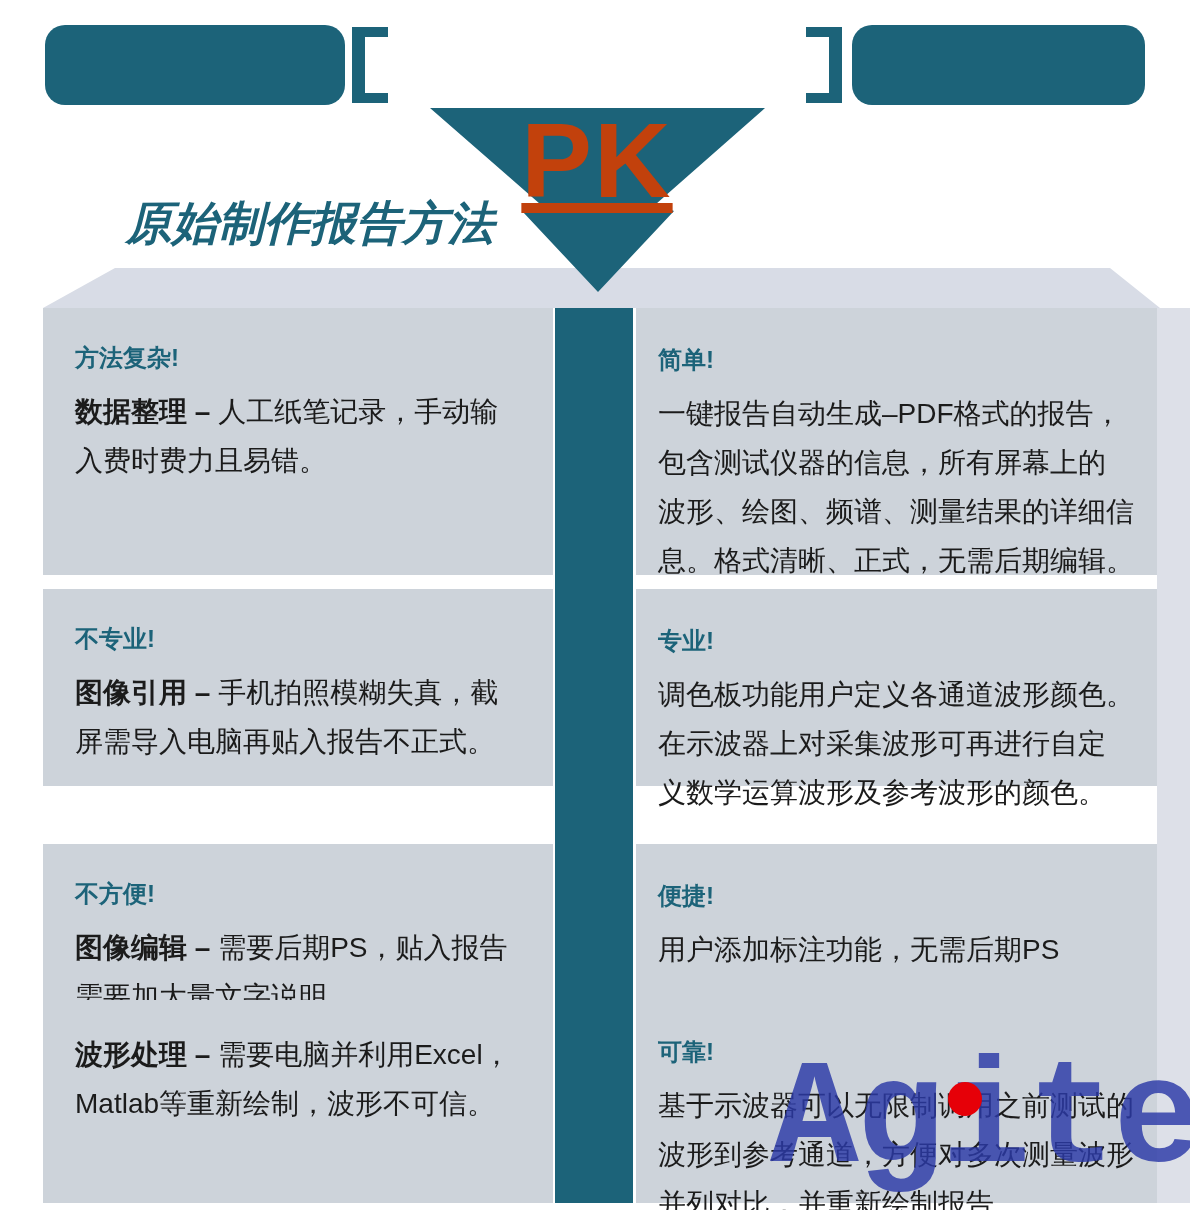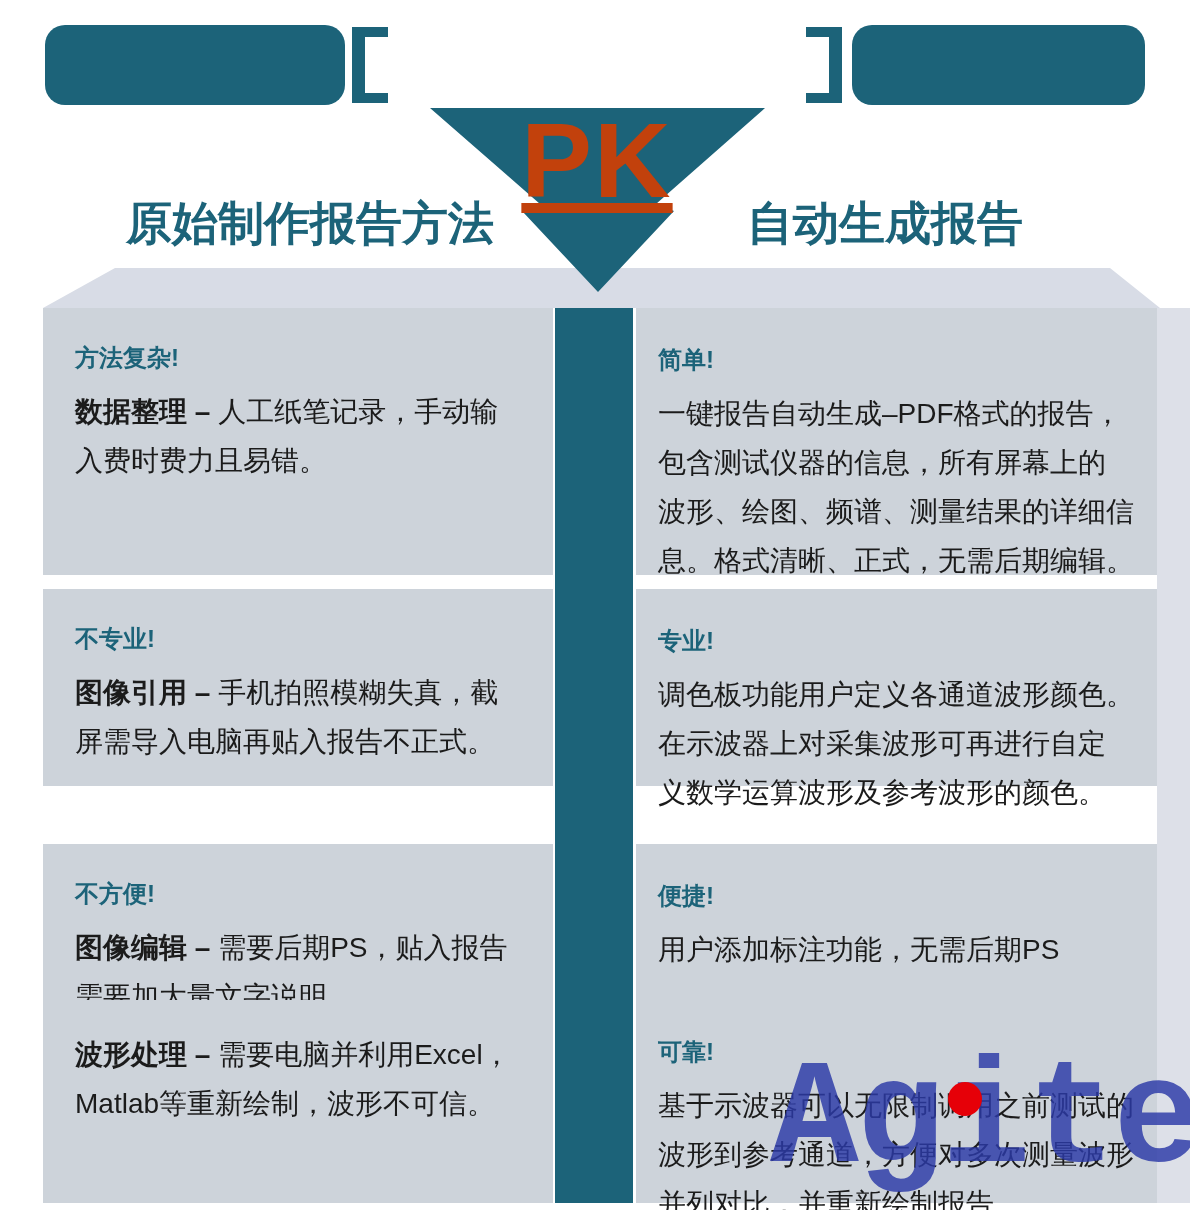--- a/index.html
+++ b/index.html
@@ -46,7 +46,7 @@
 
   
   .col-heading{position:absolute;top:193px;z-index:4;color:var(--teal);font-weight:bold;font-size:46px;text-align:center;}
-  .col-heading.left{left:85px;width:450px;}
+  .col-heading.left{left:85px;width:450px;font-style:italic;}
   .col-heading.right{left:690px;width:390px;}
 
   

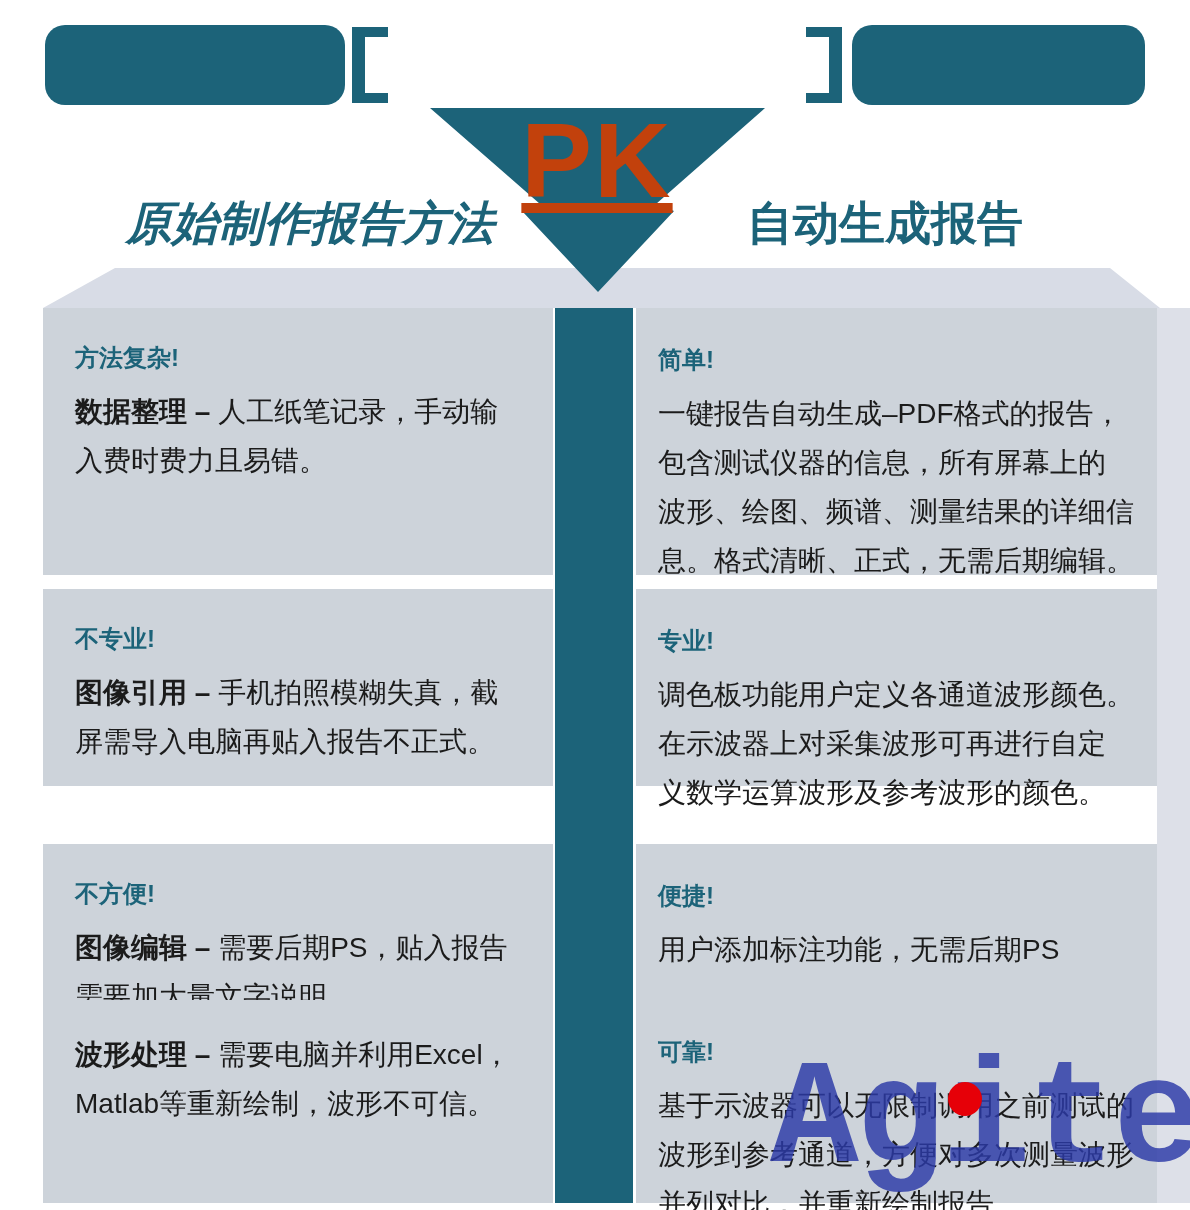--- a/index.html
+++ b/index.html
@@ -75,7 +75,6 @@
   <div class="bracket right"></div>
 
   <div class="col-heading left">原始制作报告方法</div>
-  <div class="col-heading right">自动生成报告</div>
 
   <div class="col-left">
     <div class="panel r1">

